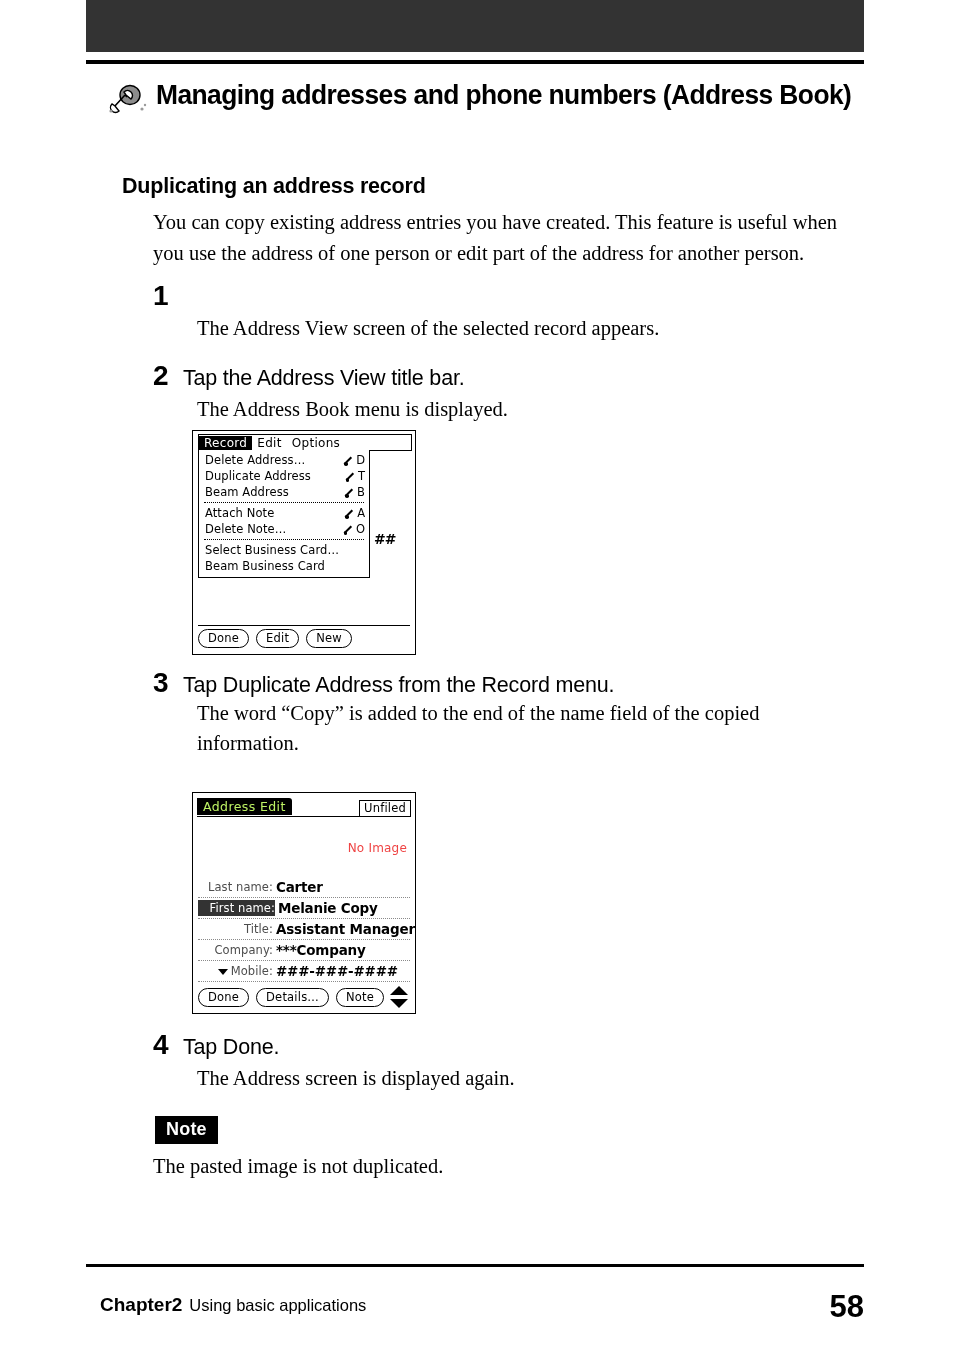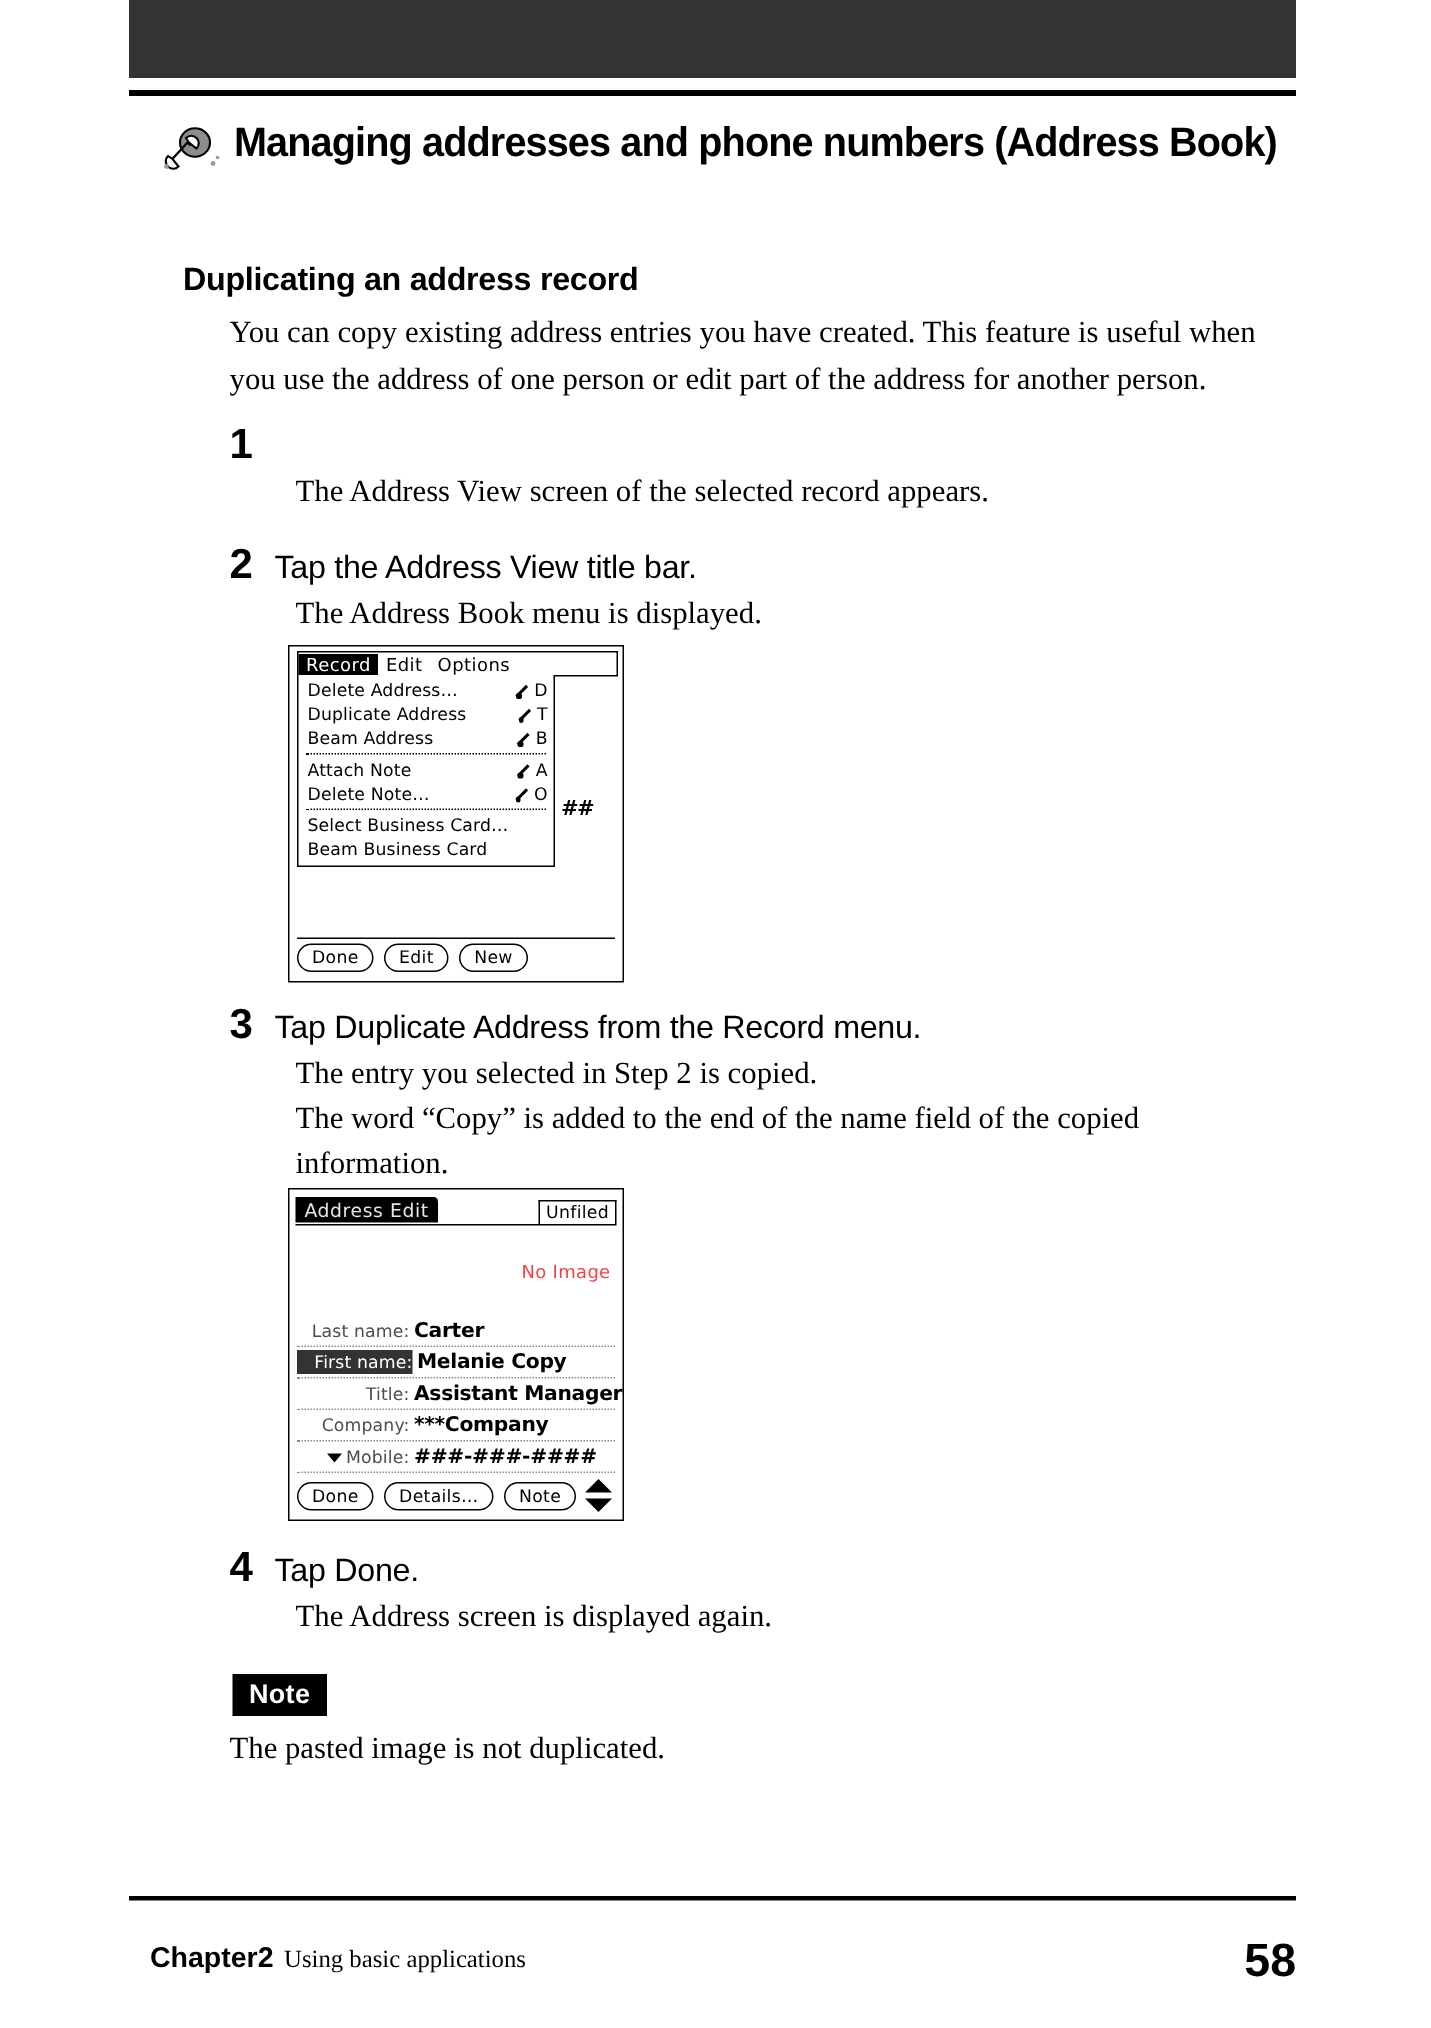--- a/index.html
+++ b/index.html
@@ -557,7 +557,6 @@
     <span class="step-num">3</span>
     <span class="step-title">Tap Duplicate Address from the Record menu.</span>
   </div>
-  <div class="step-body">The entry you selected in Step 2 is copied.</div>
   <div class="step-body" style="margin-top:0;">The word “Copy” is added to the end of the name field of the copied information.</div>
 </div>
 

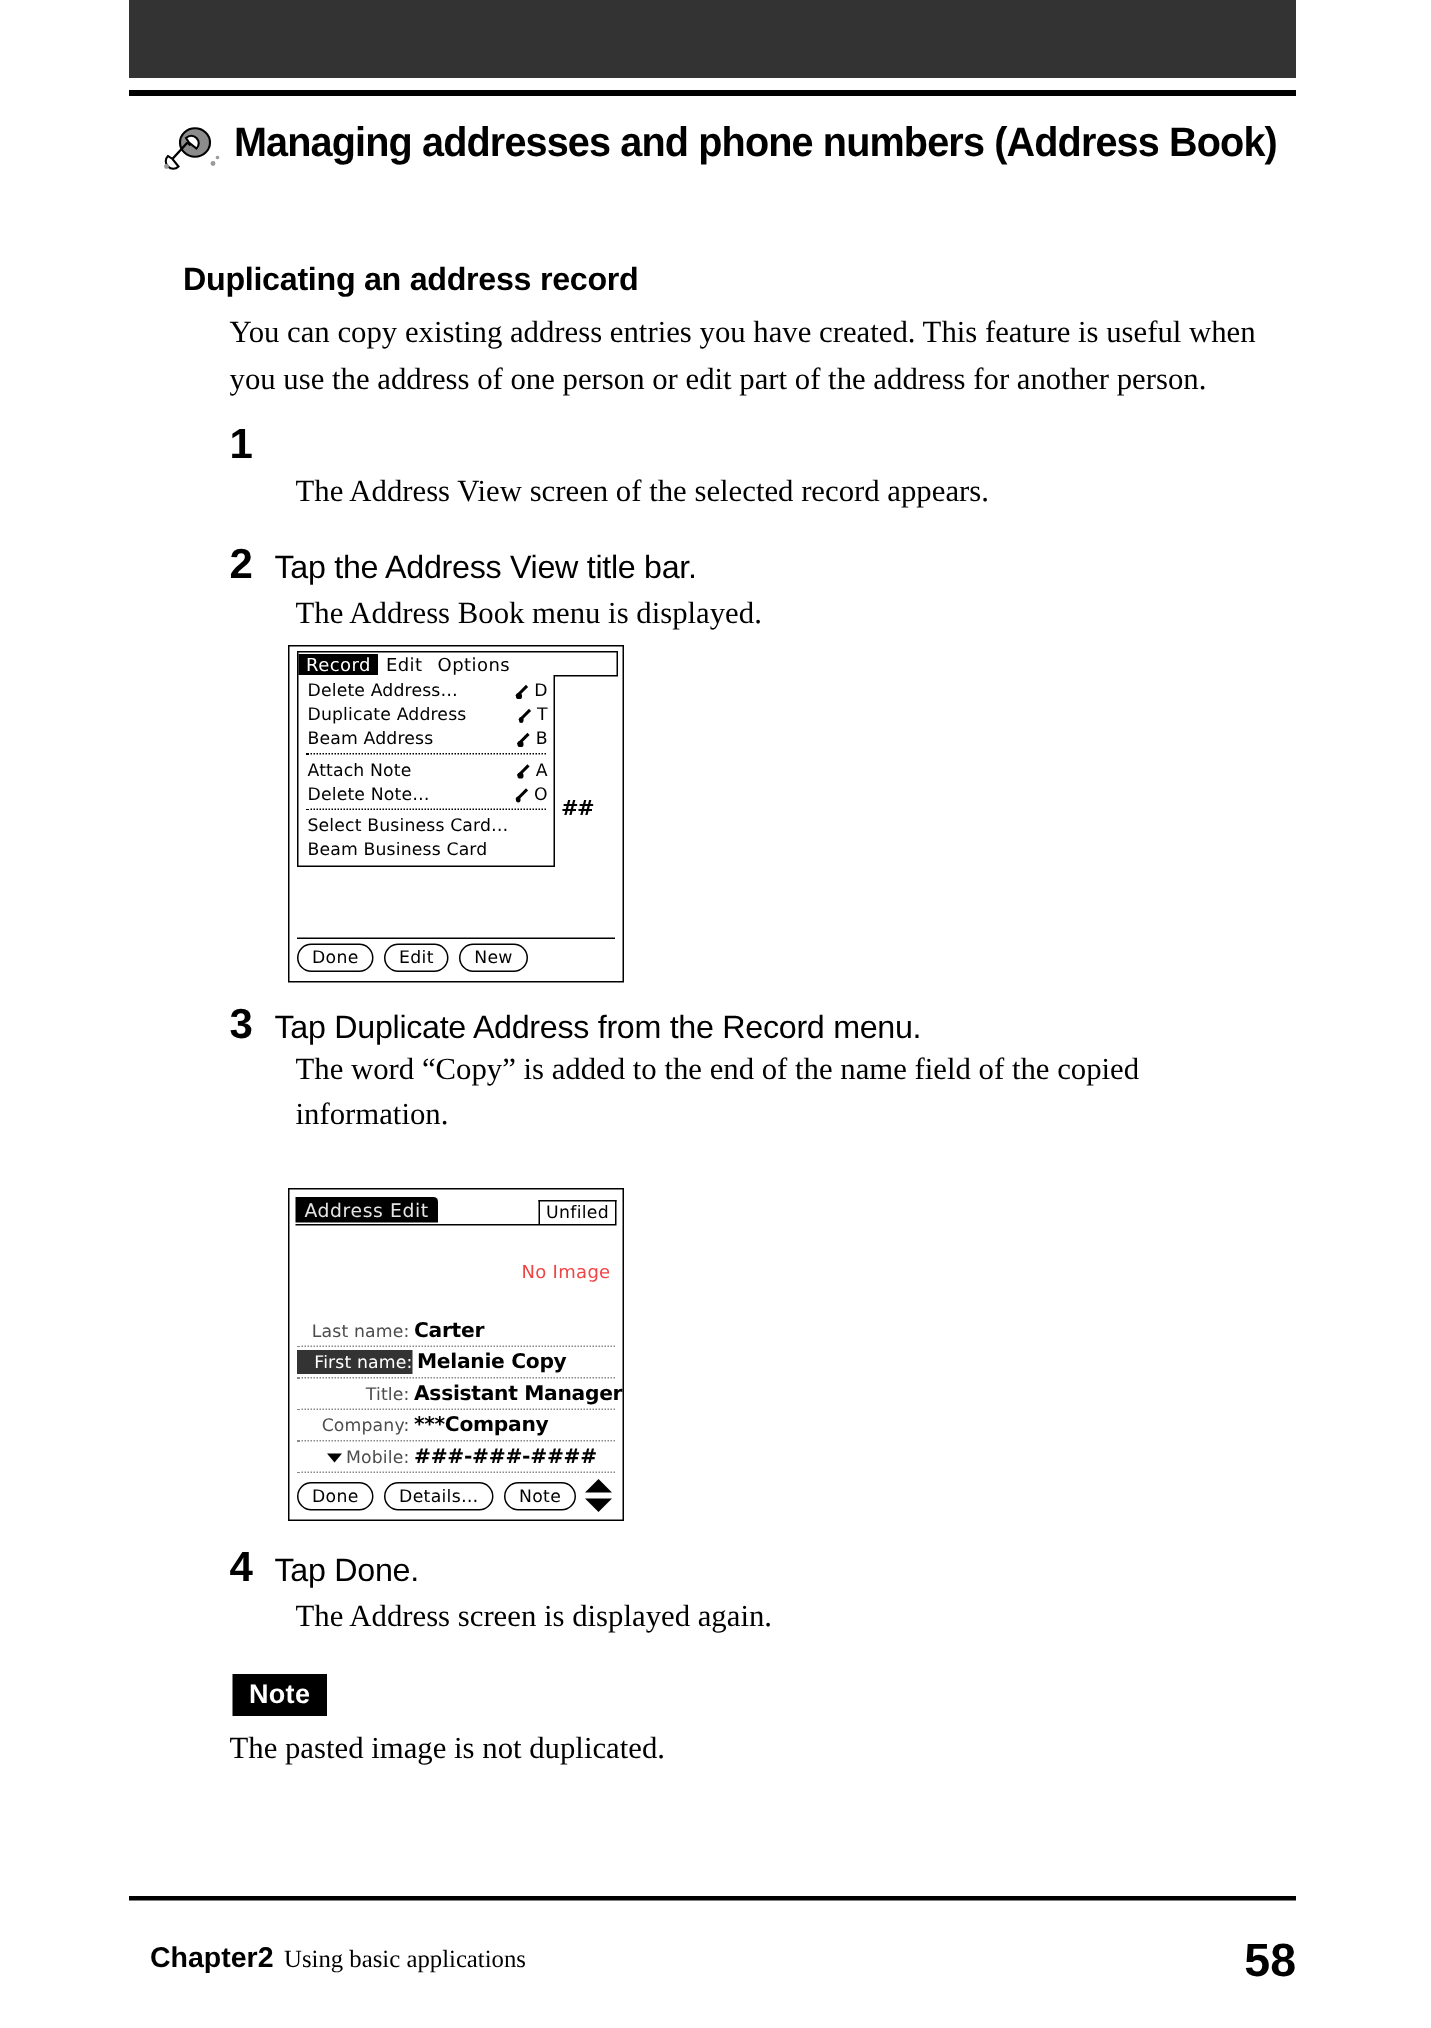--- a/index.html
+++ b/index.html
@@ -347,7 +347,7 @@
   }
   .ae-title {
     background: #000;
-    color: #e5e5e5;
+    color: #bef264;
     font-size: 12.5px;
     line-height: 17px;
     padding: 0 6px;

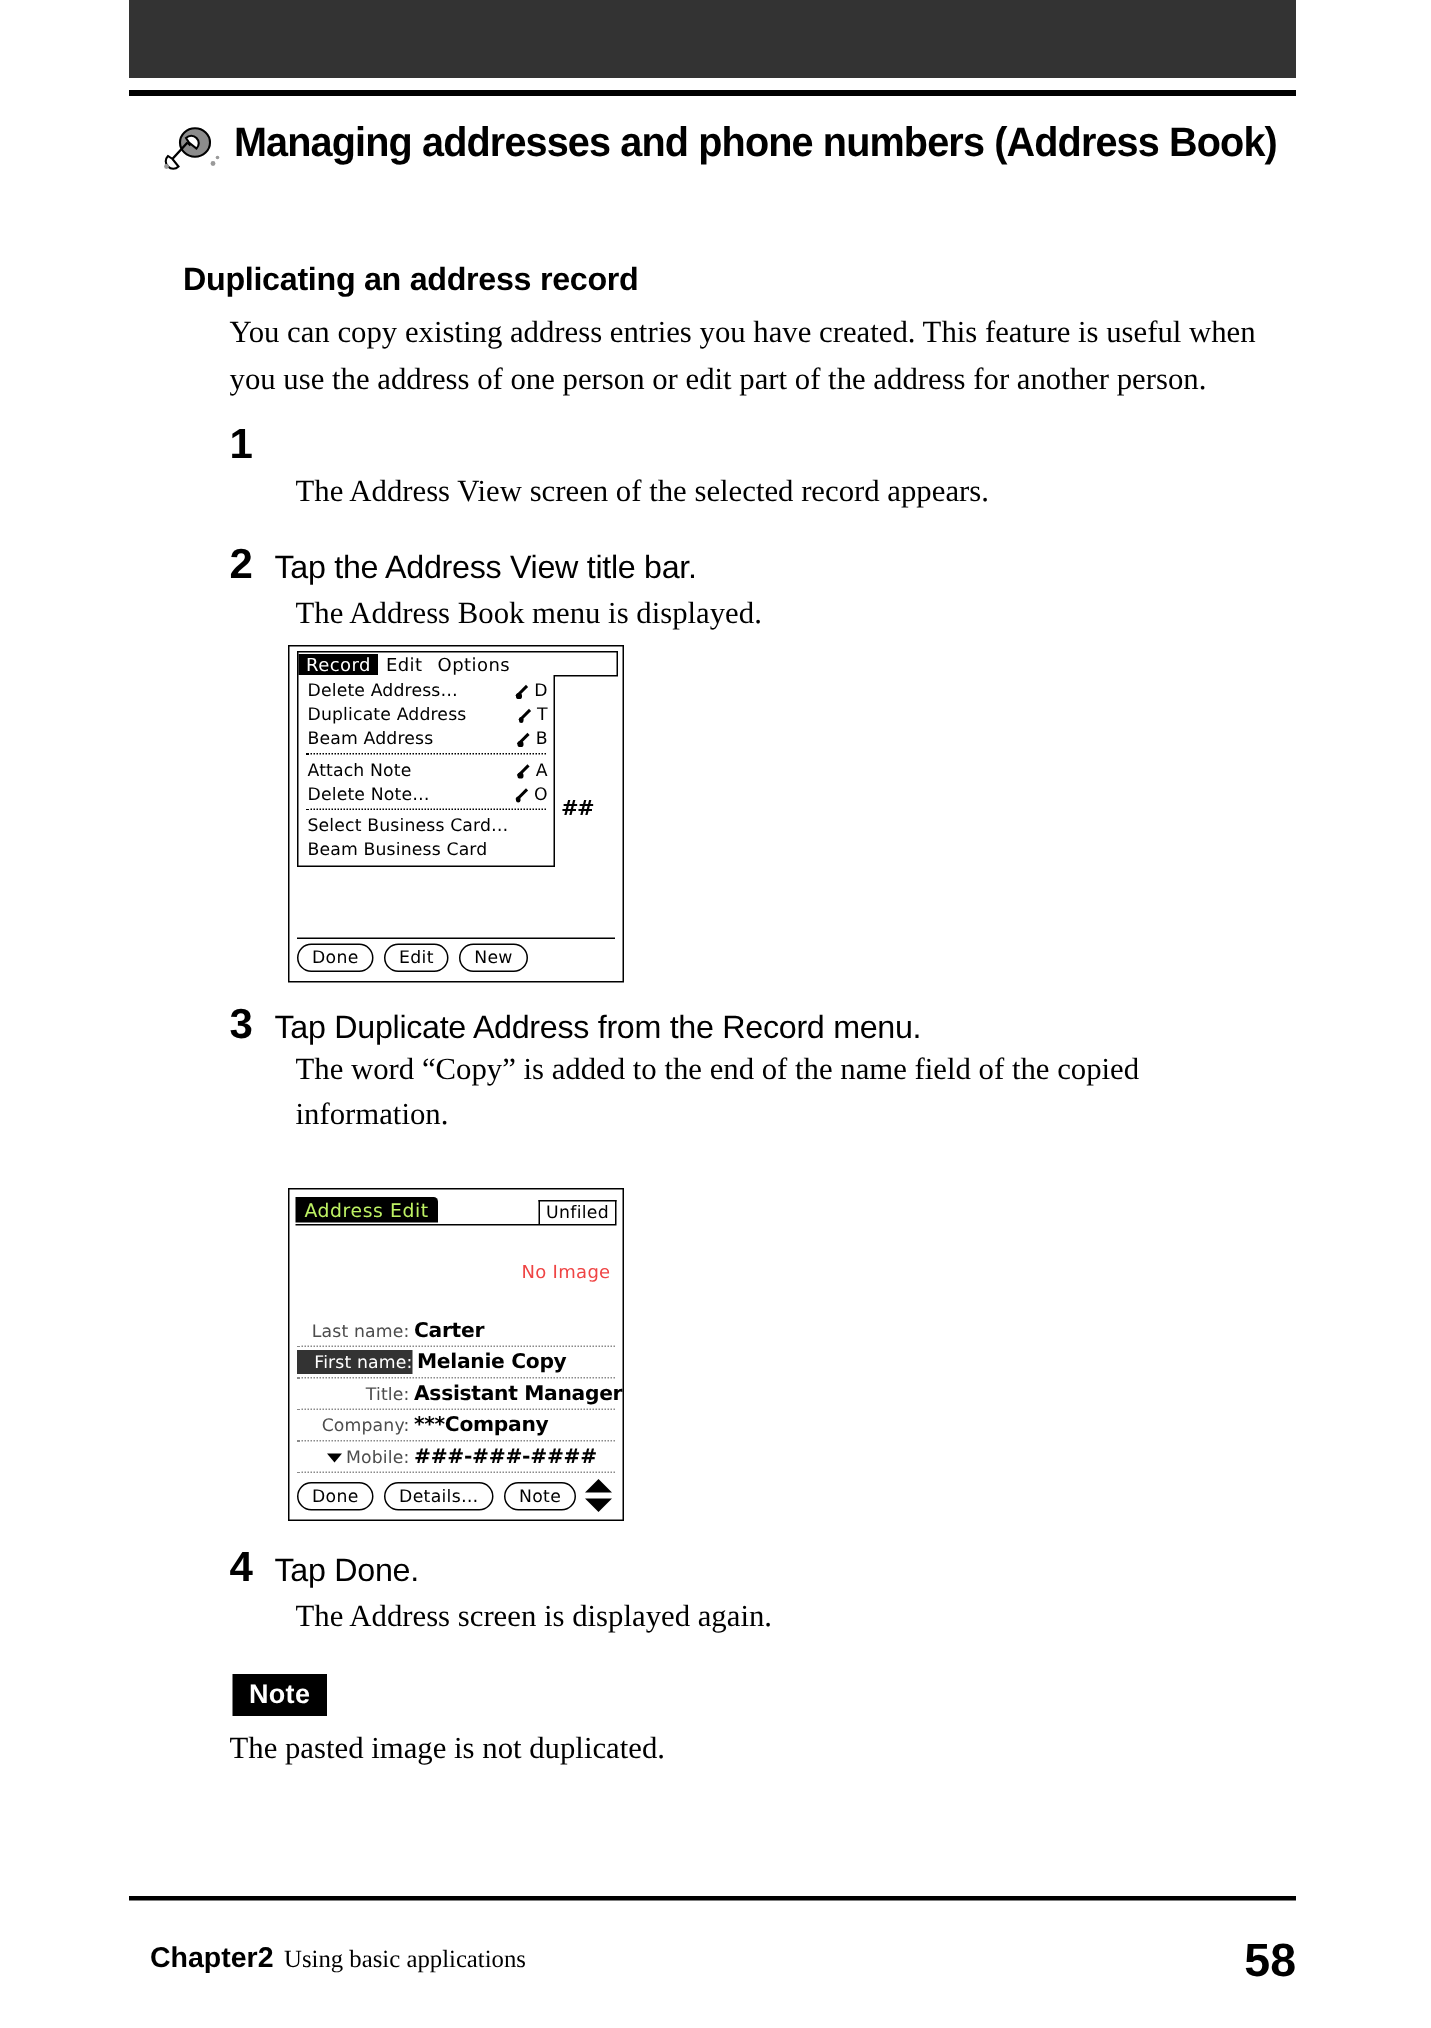--- a/index.html
+++ b/index.html
@@ -165,7 +165,6 @@
   .footer-sub {
     font-size: 16.5px;
     margin-left: 7px;
-    font-family: Liberation Serif, serif;
   }
   .footer-page {
     margin-left: auto;

